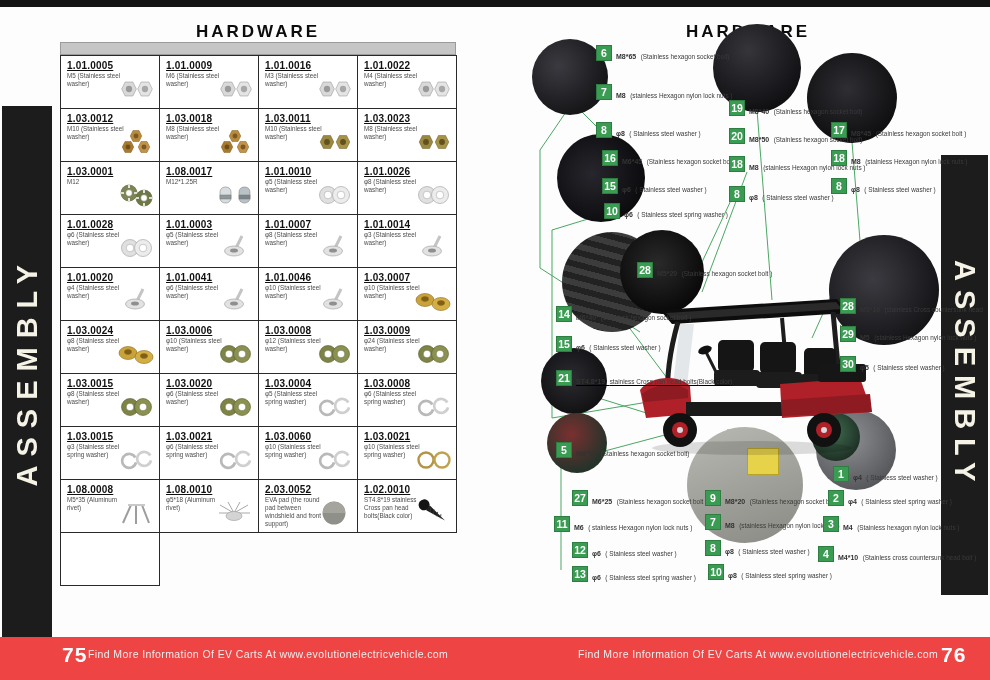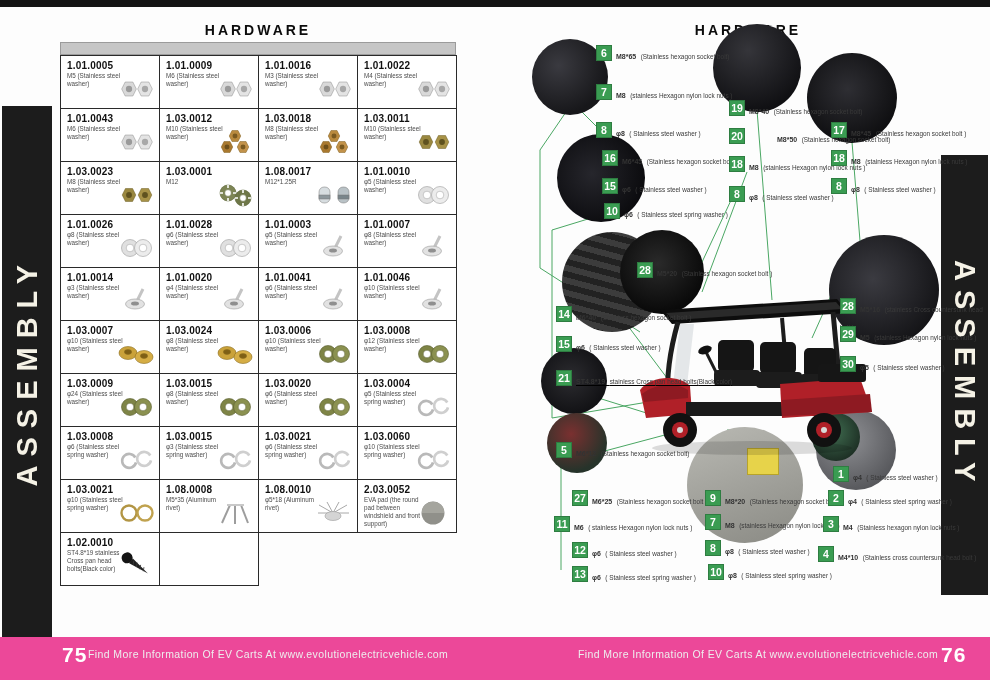--- a/index.html
+++ b/index.html
@@ -22,7 +22,7 @@
   .footer-url.ul{left:88px;width:330px;text-align:center;}
   .footer-url.ur{left:578px;width:340px;text-align:center;}
   
-  .ptitle{position:absolute;top:22px;font-size:14px;font-weight:bold;letter-spacing:3px;color:#0c0c0c;text-align:center;}
+  .ptitle{position:absolute;top:22px;font-size:17px;font-weight:bold;letter-spacing:3px;color:#0c0c0c;text-align:center;}
   .ptitle.tl{left:60px;width:396px;}
   .ptitle.tr{left:558px;width:380px;}
   .gray-band{position:absolute;left:60px;top:42px;width:396px;height:13px;background:#c6c6c6;border:1px solid #9b9b9b;box-sizing:border-box;}

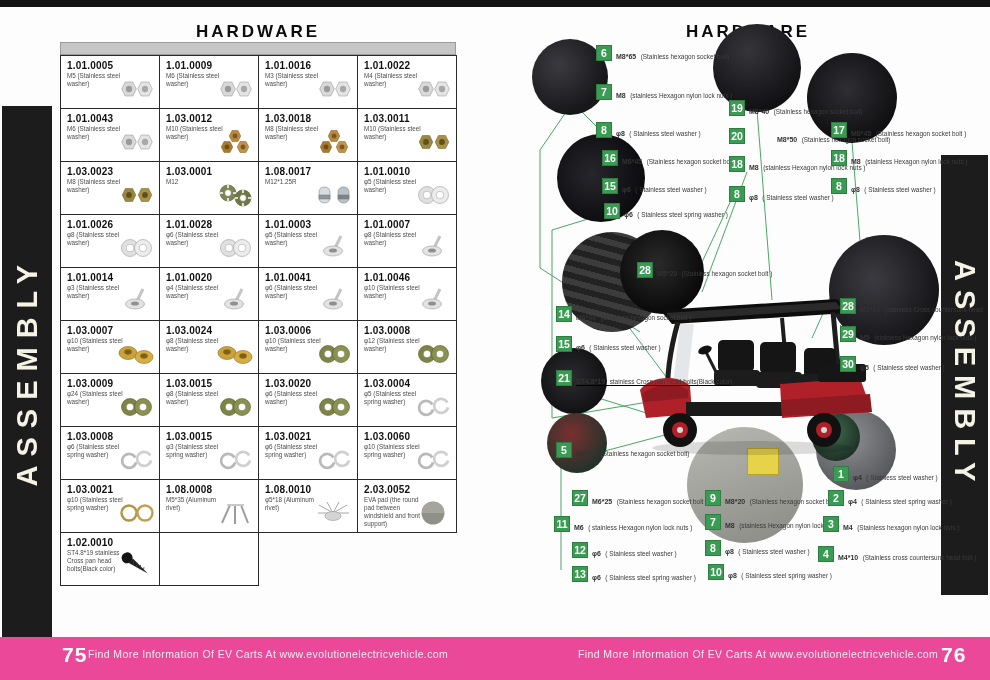--- a/index.html
+++ b/index.html
@@ -31,7 +31,7 @@
             grid-template-columns:repeat(4,1fr);border-left:1px solid #2a2a2a;border-top:1px solid #2a2a2a;}
   .cell{position:relative;height:53px;border-right:1px solid #2a2a2a;border-bottom:1px solid #2a2a2a;
         background:#fff;box-sizing:border-box;padding:4px 2px 2px 6px;overflow:hidden;}
-  .cell .code{font-size:10px;font-weight:bold;color:#101010;letter-spacing:0.2px;}
+  .cell .code{font-size:10px;font-weight:bold;color:#101010;letter-spacing:0.2px;text-decoration:underline;}
   .cell .desc{font-size:6.3px;color:#4c4c4c;width:58px;line-height:1.25;margin-top:1px;}
   .cell .pic{position:absolute;right:2px;bottom:5px;width:42px;height:28px;}
   .cell .pic svg{width:100%;height:100%;display:block;}

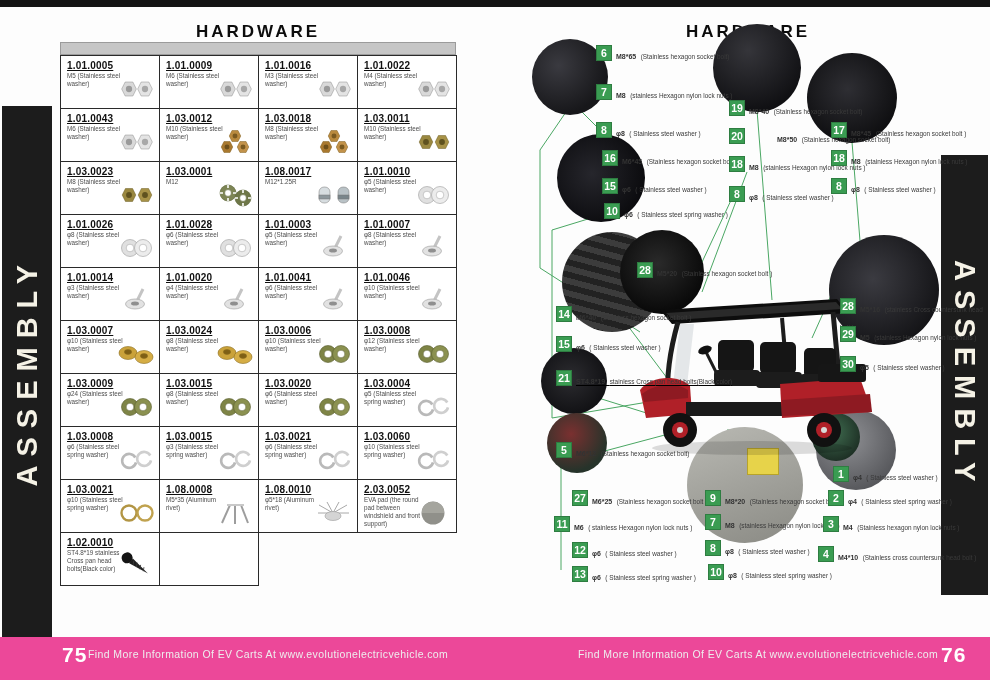--- a/index.html
+++ b/index.html
@@ -117,18 +117,6 @@
         </div>
       </div>
       <div class="cell">
-        <div class="code">1.01.0043</div>
-       <div class="desc">M6 (Stainless steel washer)</div>
-       <div class="pic">
-          <svg viewBox="0 0 42 28">
-            <polygon points="7,10.149999999999999 14,6.6499999999999995 21,10.149999999999999 21,17.85 14,21.35 7,17.85" fill="#d9d9d9" stroke="#8f8f8f" stroke-width="0.5" transform="rotate(90 14 14)"></polygon>
-   <circle cx="14" cy="14" r="3.15" fill="#9a9a9a"></circle>
-            <polygon points="23,10.149999999999999 30,6.6499999999999995 37,10.149999999999999 37,17.85 30,21.35 23,17.85" fill="#e4e4e4" stroke="#8f8f8f" stroke-width="0.5" transform="rotate(90 30 14)"></polygon>
-   <circle cx="30" cy="14" r="3.15" fill="#a8a8a8"></circle>
-          </svg>
-        </div>
-      </div>
-      <div class="cell">
         <div class="code">1.03.0012</div>
        <div class="desc">M10 (Stainless steel washer)</div>
        <div class="pic">

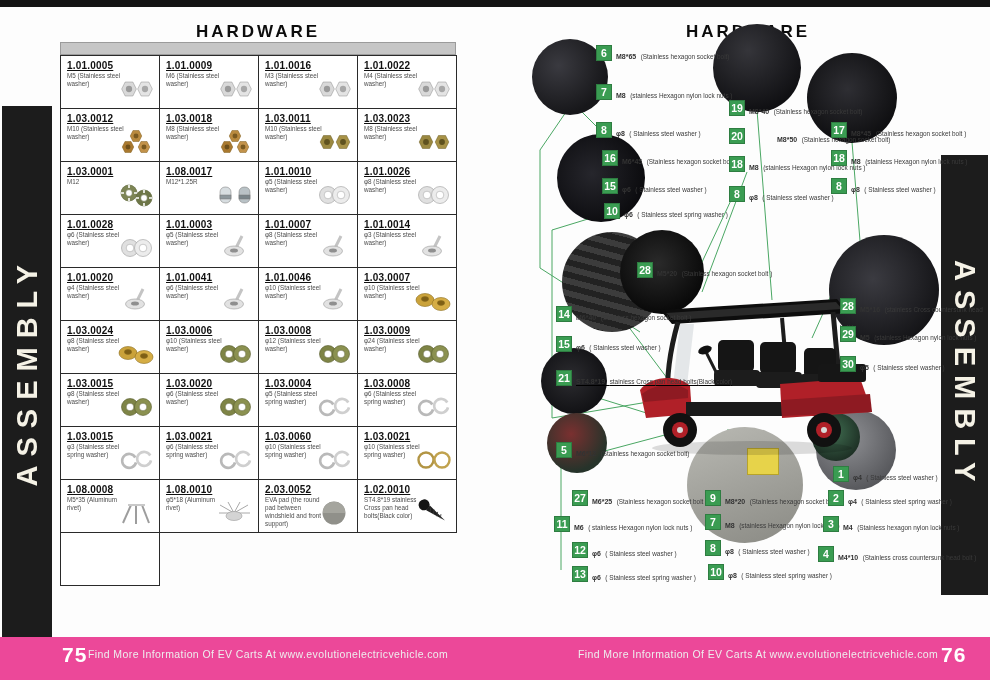--- a/index.html
+++ b/index.html
@@ -630,7 +630,7 @@
        <span class="cpart">M8*40</span>
        <span class="cdesc">(Stainless hexagon socket bolt)</span>
      </span></div>
-      <div class="callout" style="left: 729px; top: 128px; padding-left: 28px;"><span class="cnum">20</span>
+      <div class="callout" style="left: 729px; top: 128px;"><span class="cnum">20</span>
      <span class="cbody">
        <span class="cpart">M8*50</span>
        <span class="cdesc">(Stainless hexagon socket bolt)</span>

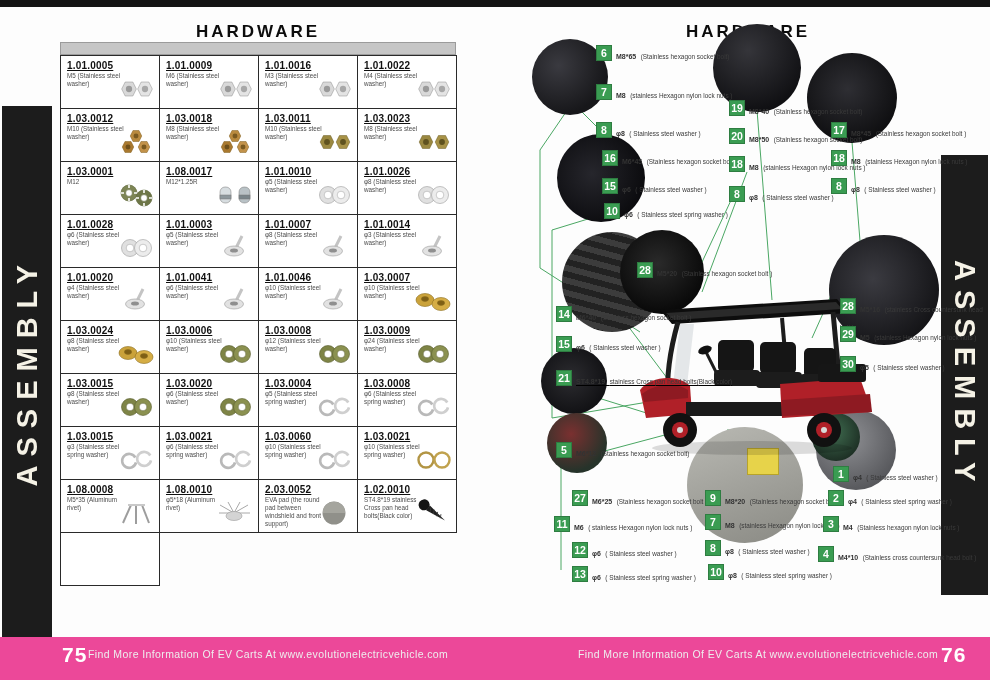--- a/index.html
+++ b/index.html
@@ -14,7 +14,7 @@
          writing-mode:vertical-rl;white-space:nowrap;}
   .vtext.up{transform:rotate(180deg);}
   
-  .footer{position:absolute;left:0;top:637px;width:990px;height:43px;background:#ec4899;}
+  .footer{position:absolute;left:0;top:637px;width:990px;height:43px;background:#ef4444;}
   .page-num{position:absolute;top:6px;color:#fff;font-weight:bold;font-size:21px;letter-spacing:1px;}
   .page-num.pl{left:62px;}
   .page-num.pr{left:941px;}

